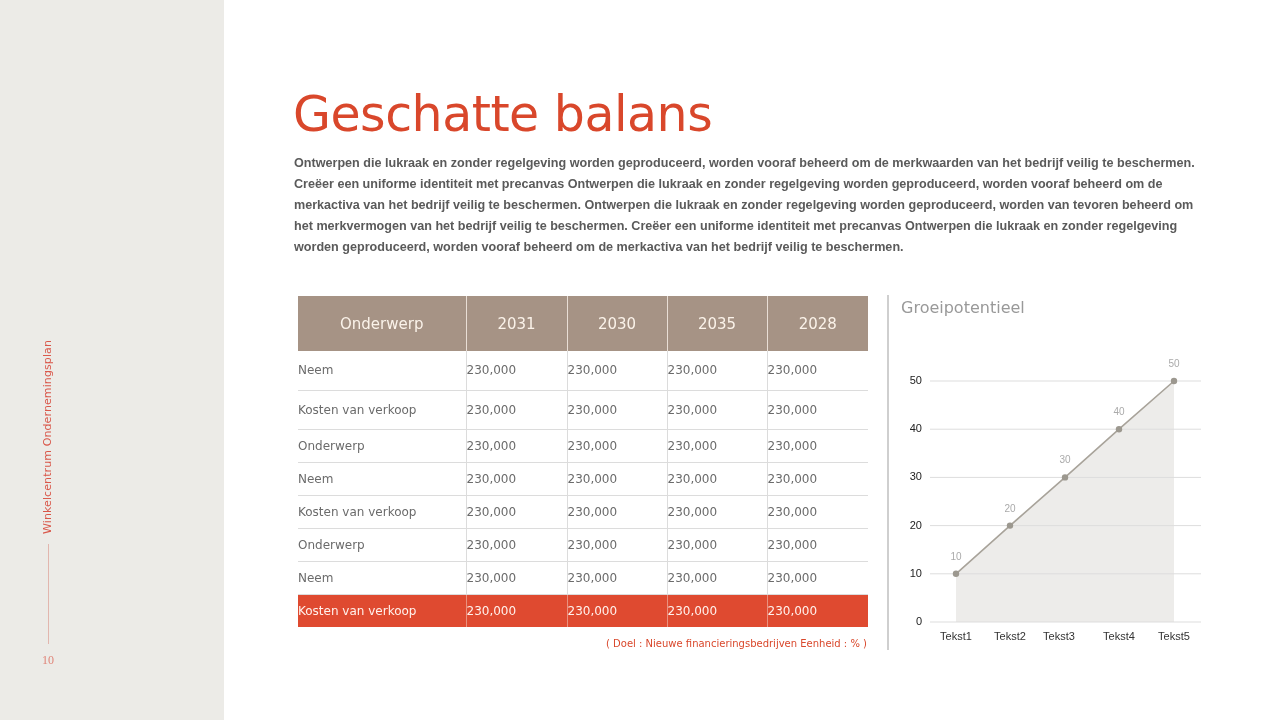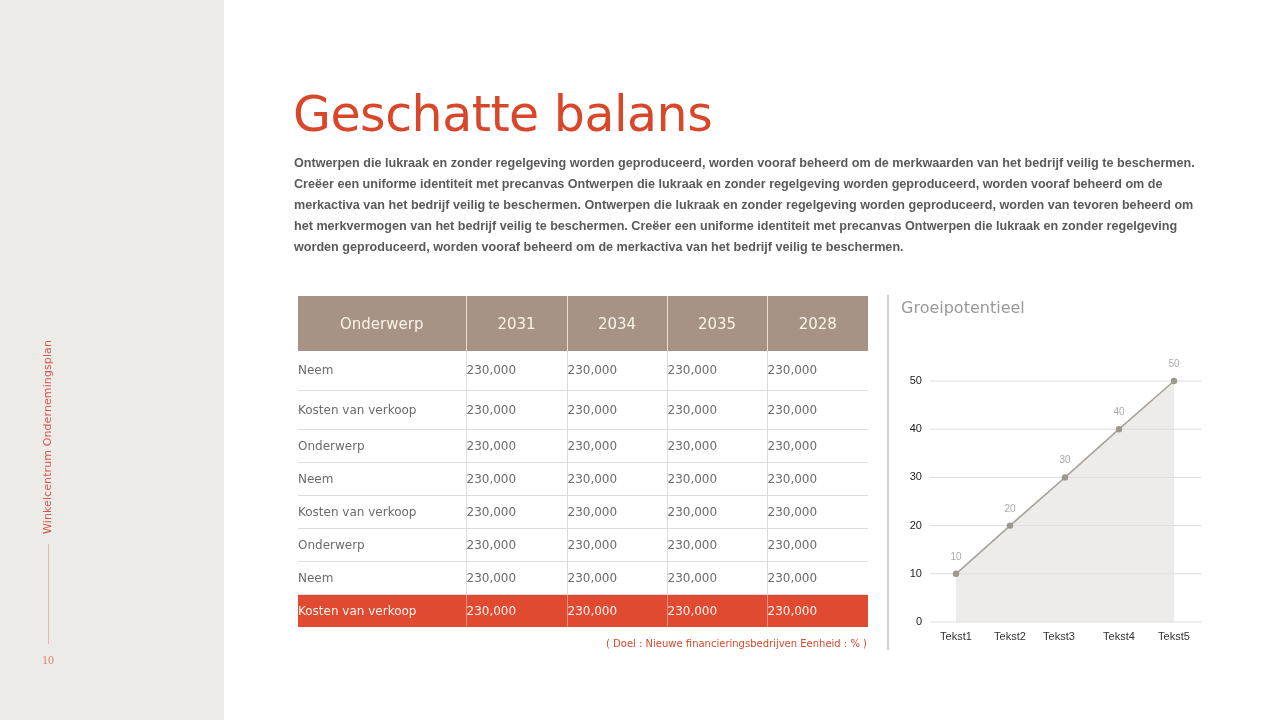--- a/index.html
+++ b/index.html
@@ -120,7 +120,7 @@
     <tr>
       <th>Onderwerp</th>
       <th>2031</th>
-      <th>2034</th>
+      <th>2030</th>
       <th>2035</th>
       <th>2028</th>
     </tr>

